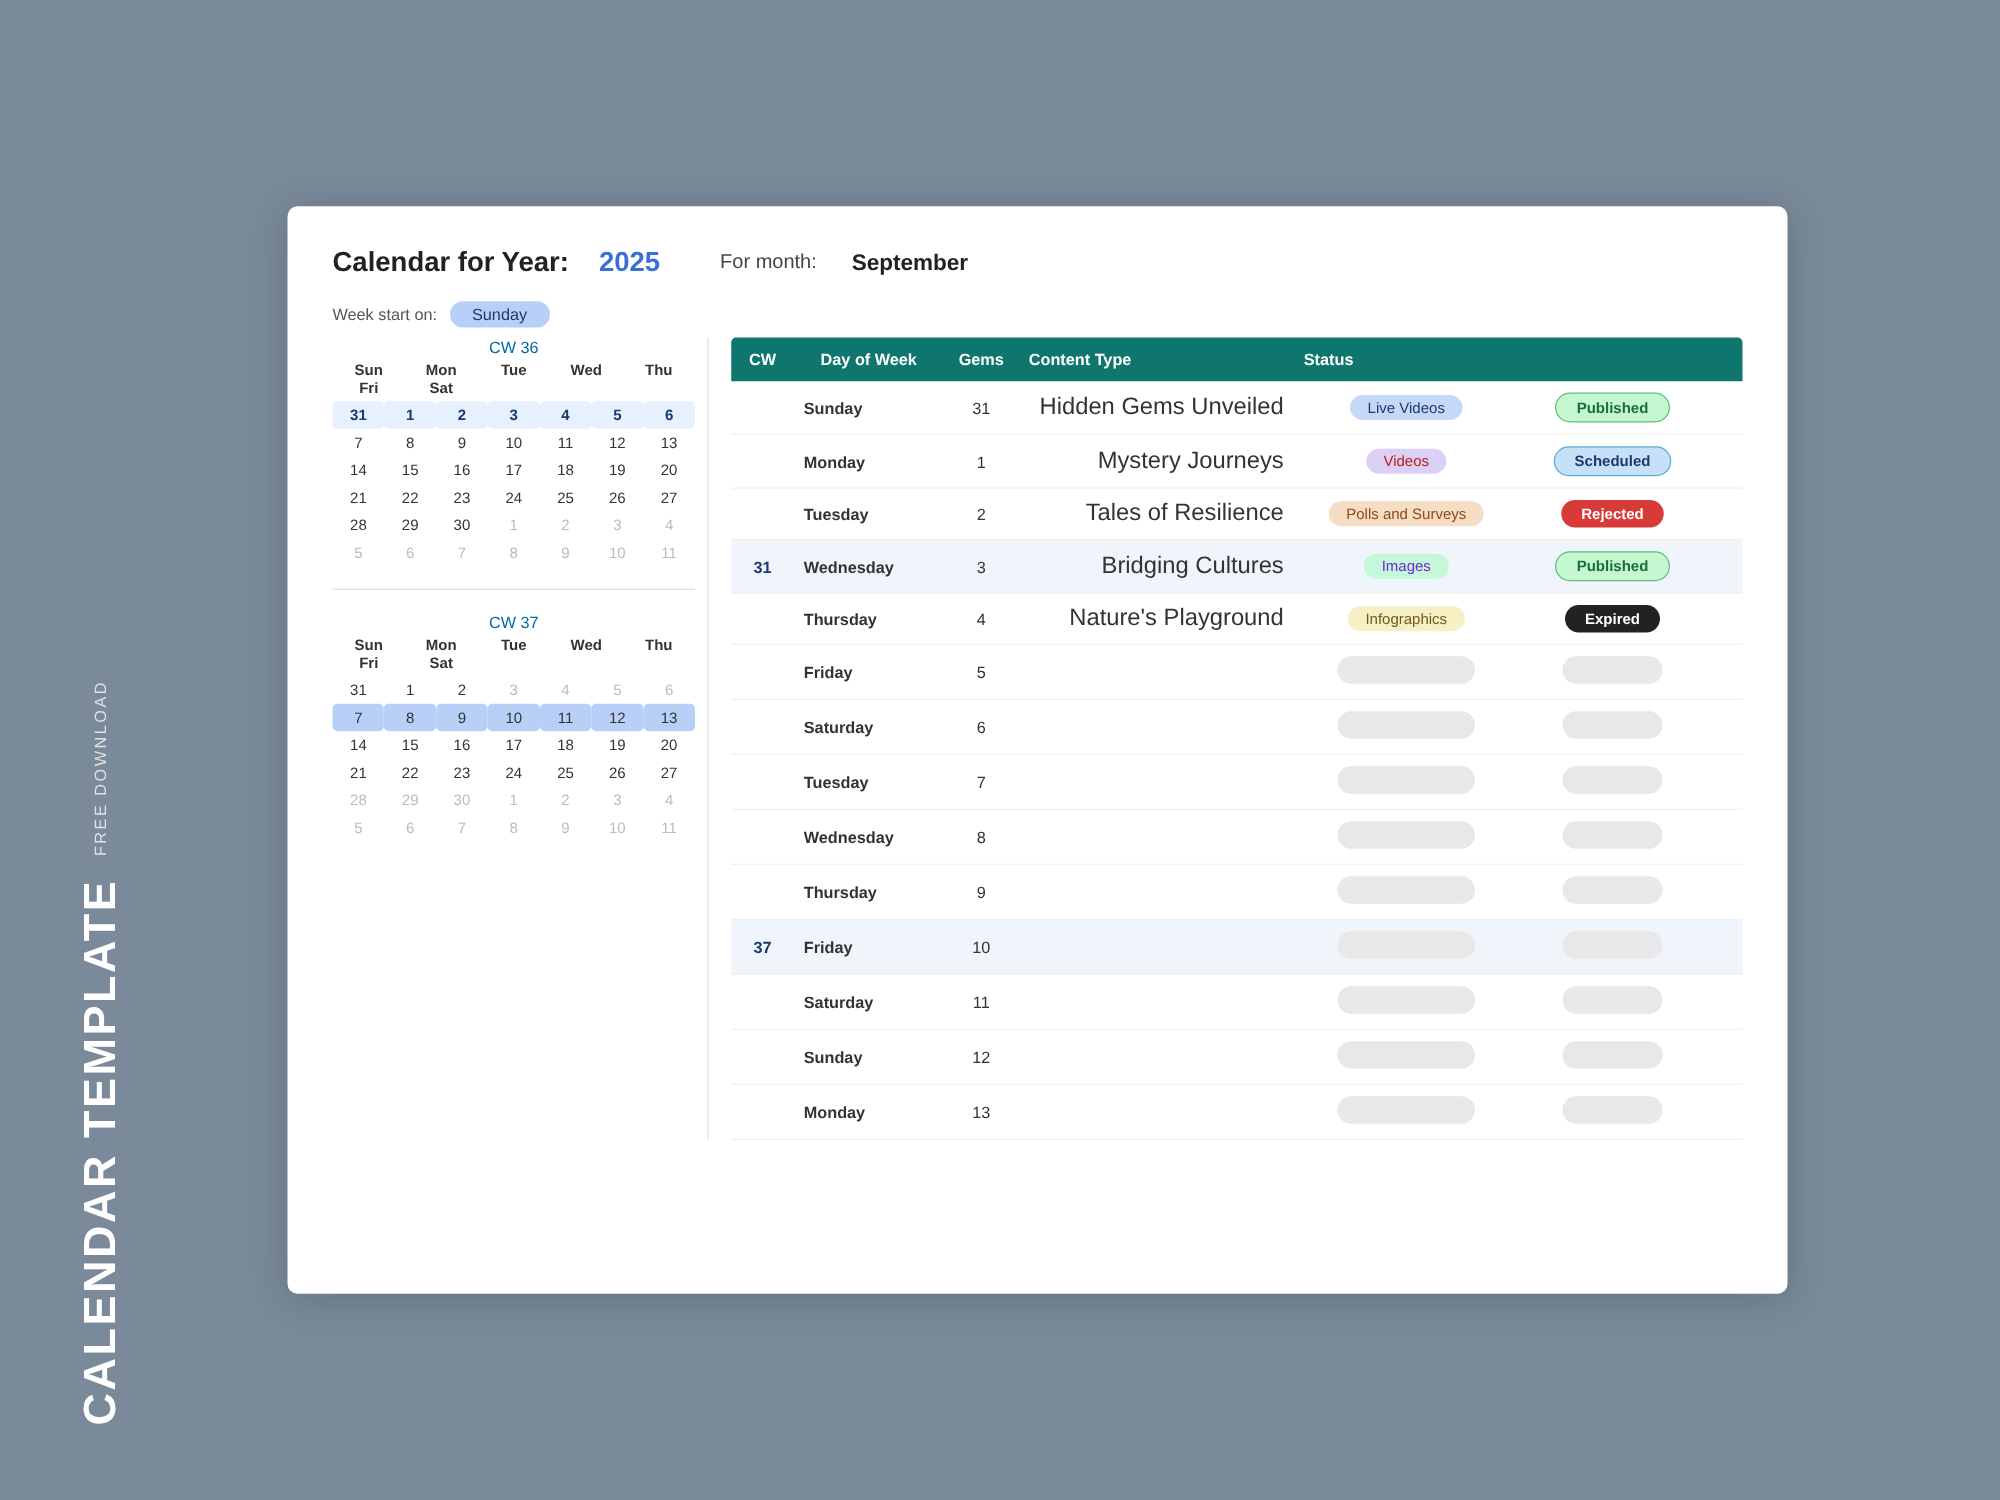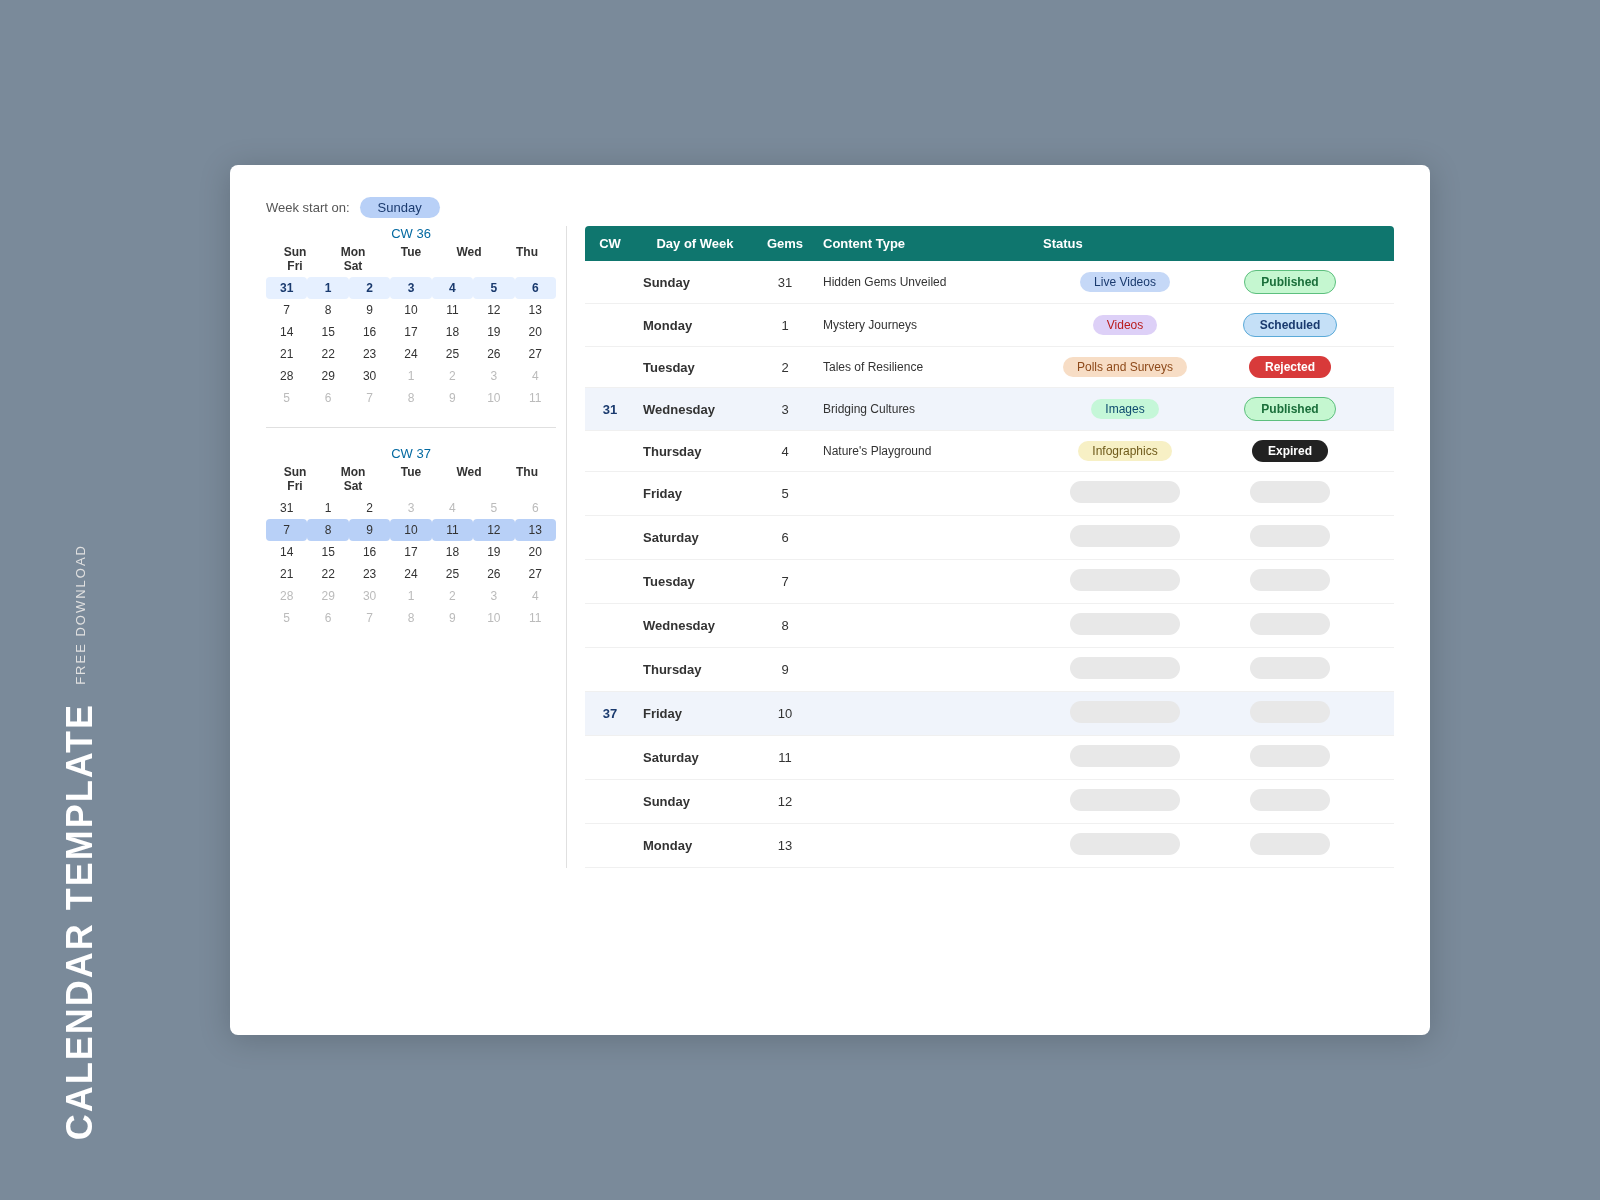--- a/index.html
+++ b/index.html
@@ -249,6 +249,12 @@
 
 <div class="main-card">
 
+  <div class="header-row">
+    <span class="header-title">Calendar for Year:</span>
+    <span class="header-year">2025</span>
+    <span class="header-month-label">For month:</span>
+    <span class="header-month-value">September</span>
+  </div>
 
   <div class="week-start-row">
     <span>Week start on:</span>

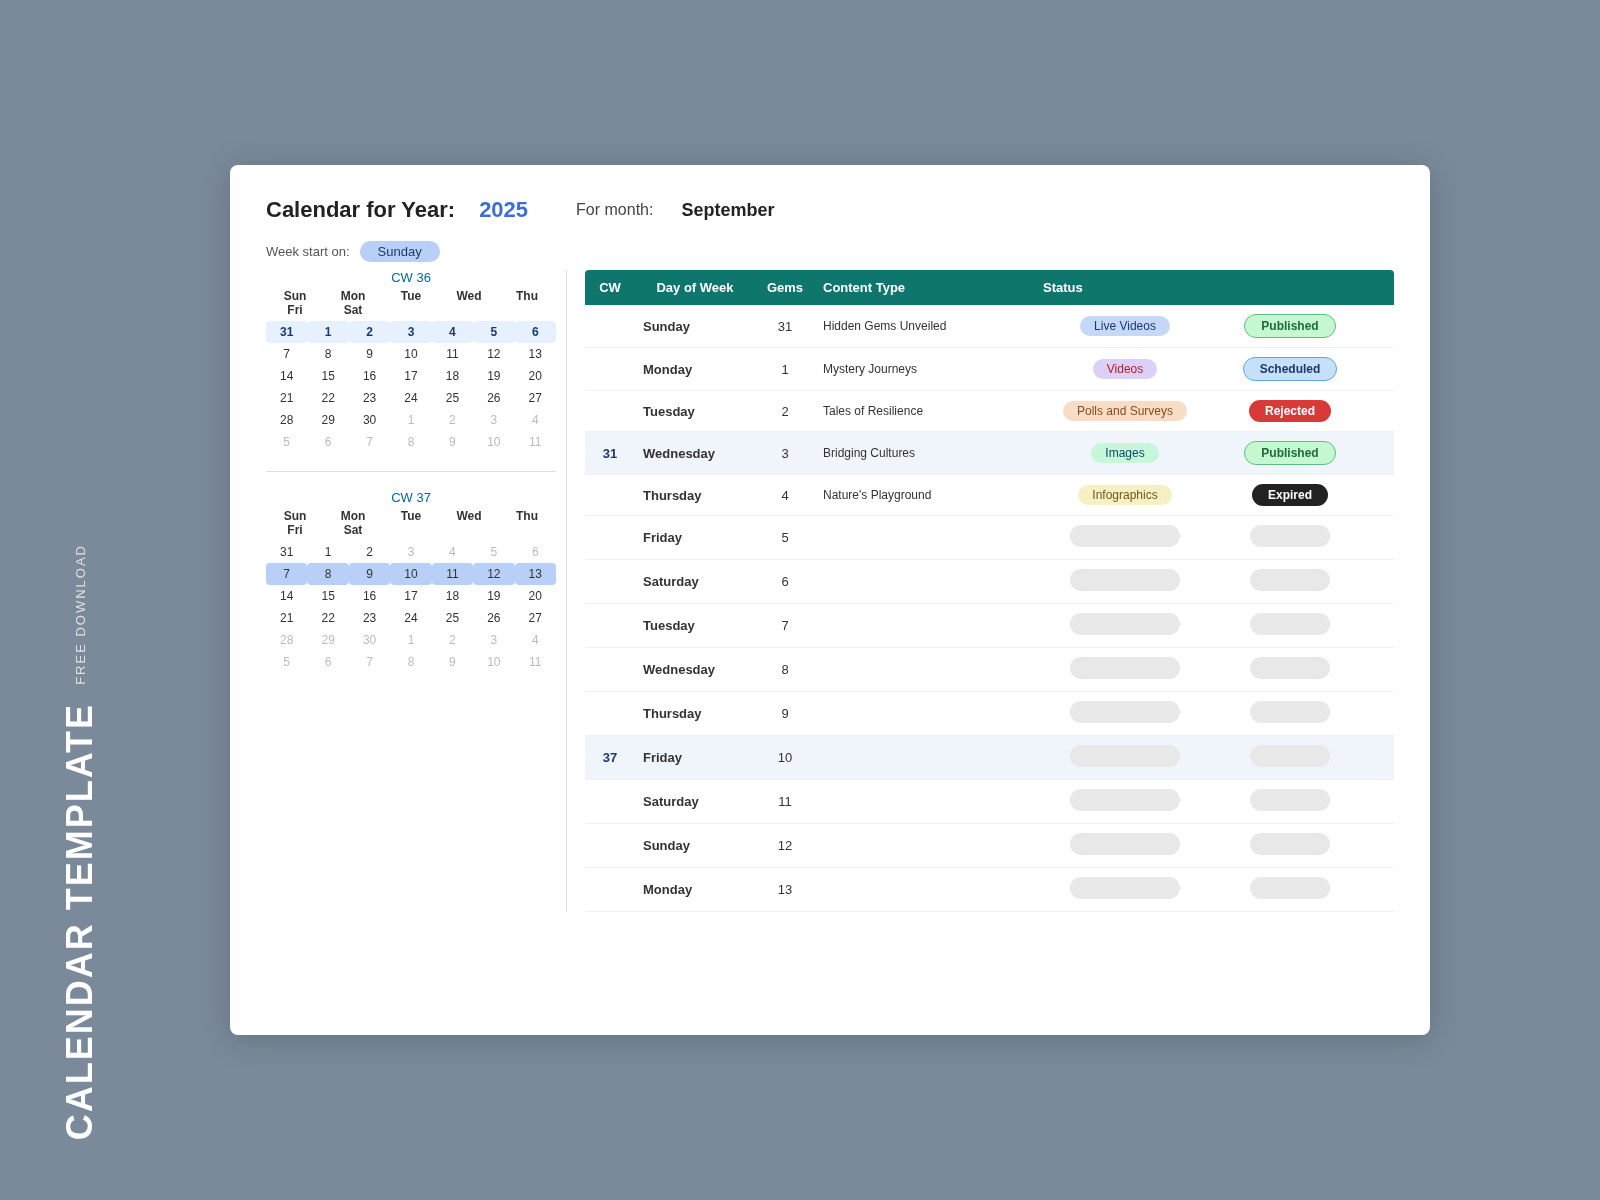--- a/index.html
+++ b/index.html
@@ -195,9 +195,9 @@
       text-align: left;
     }
     .data-row .td.facebook-name {
-      font-size: 12px;
+      font-size: 19px;
       color: #333;
-      text-align: left;
+      text-align: right;
     }
     .badge {
       display: inline-block;

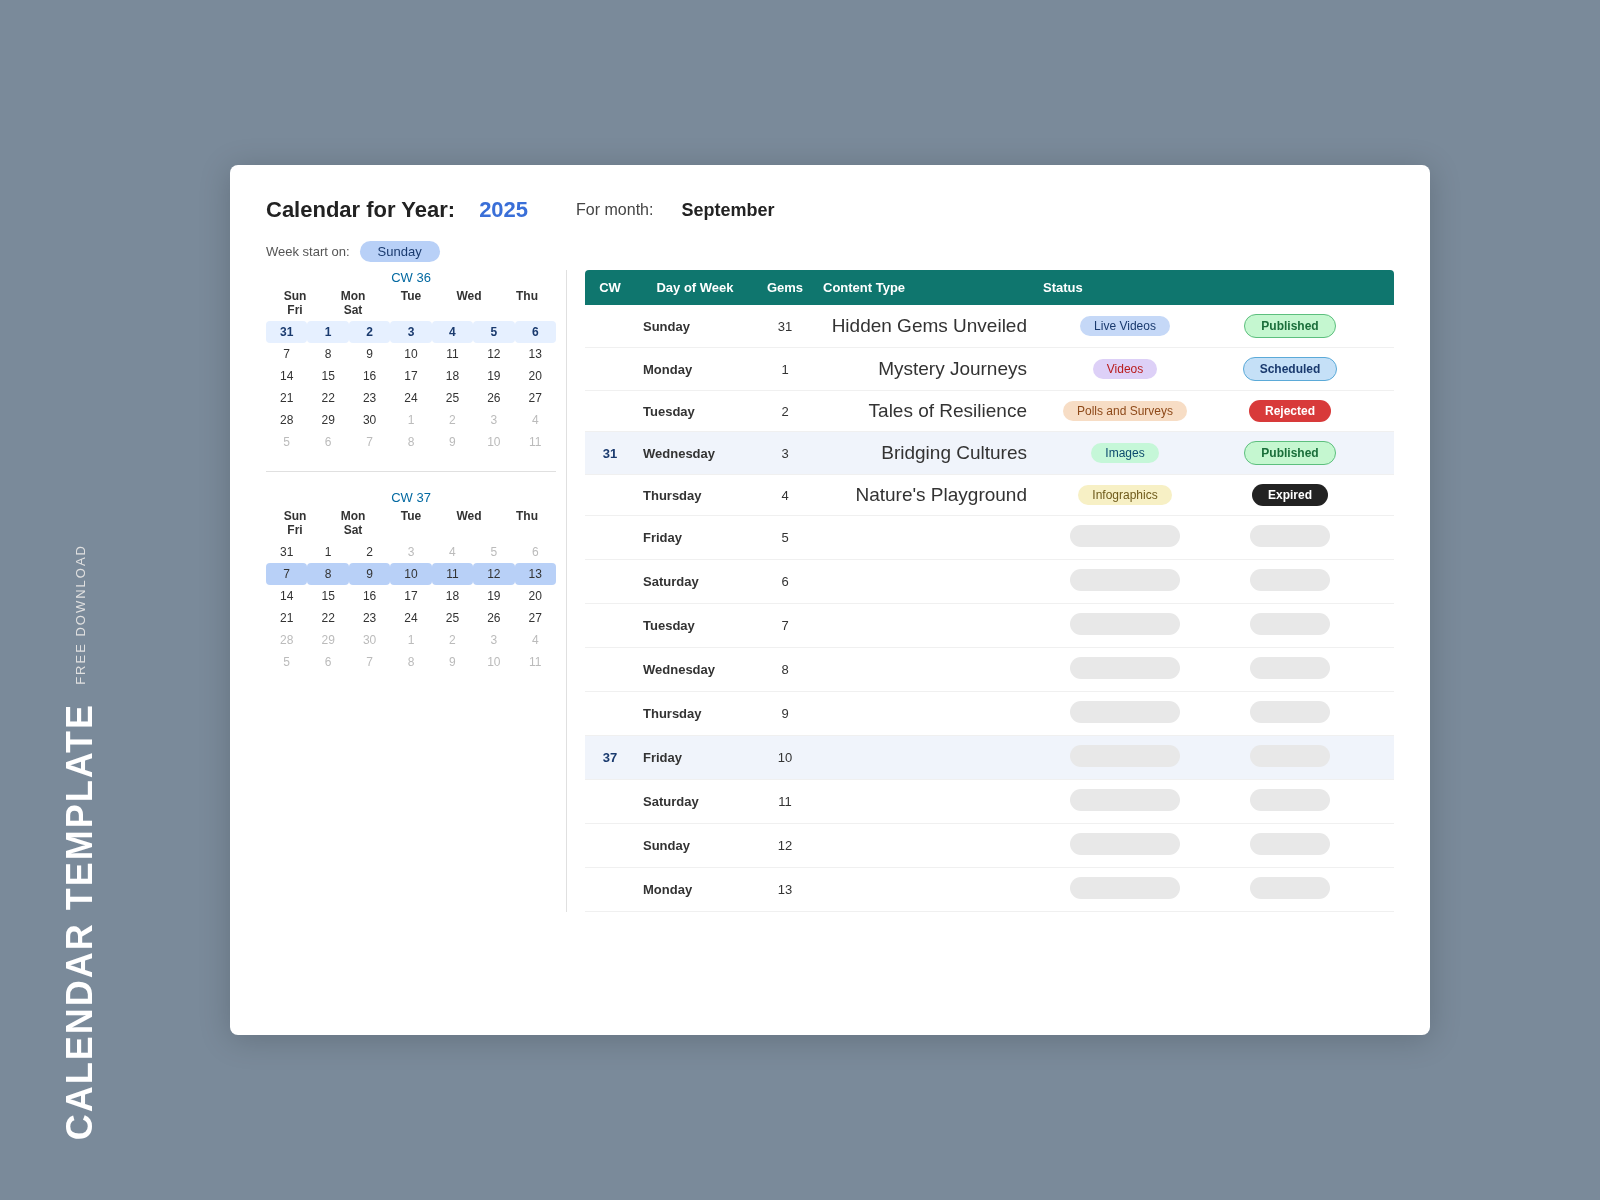--- a/index.html
+++ b/index.html
@@ -210,7 +210,7 @@
     .badge-blue { background: #c5d8f7; color: #1a3a6e; }
     .badge-purple { background: #ddd0f7; color: #b91c1c; }
     .badge-orange { background: #f7ddc5; color: #8e4a1a; }
-    .badge-green { background: #c5f7d8; color: #0c4a6e; }
+    .badge-green { background: #c5f7d8; color: #6d28d9; }
     .badge-yellow { background: #f7f0c5; color: #6e5a1a; }
     .status-badge {
       display: inline-block;

